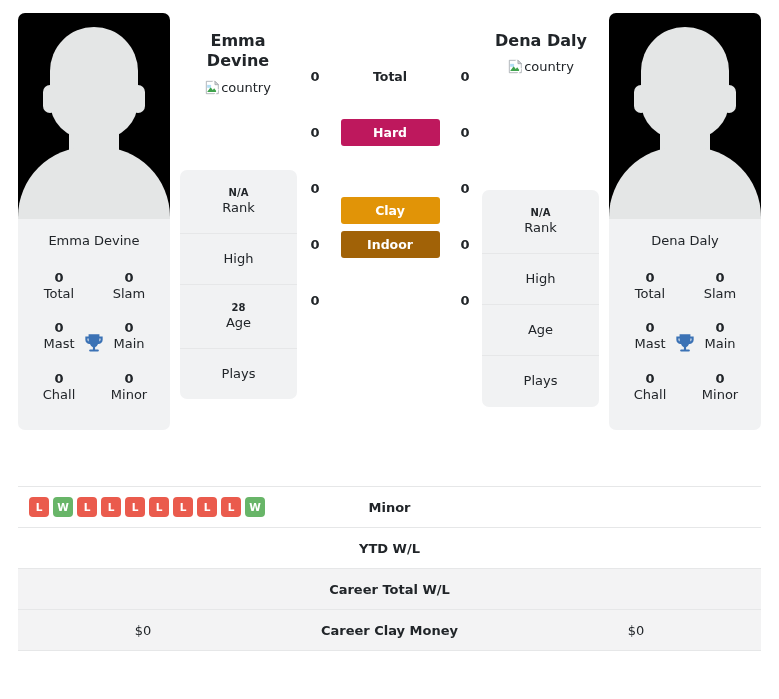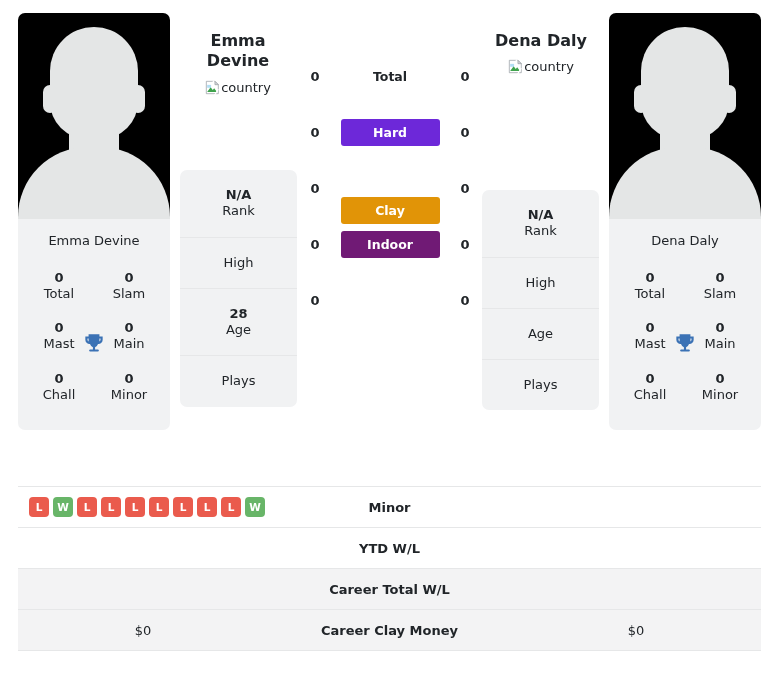--- a/index.html
+++ b/index.html
@@ -436,7 +436,7 @@
       </div>
       <div class="surf-row">
         <span class="surf-num">0</span>
-        <span class="surf-badge" id="badge-hard" style="background: #6d28d9;">Hard</span>
+        <span class="surf-badge" id="badge-hard" style="background: #be185d;">Hard</span>
         <span class="surf-num">0</span>
       </div>
       <div class="surf-row">

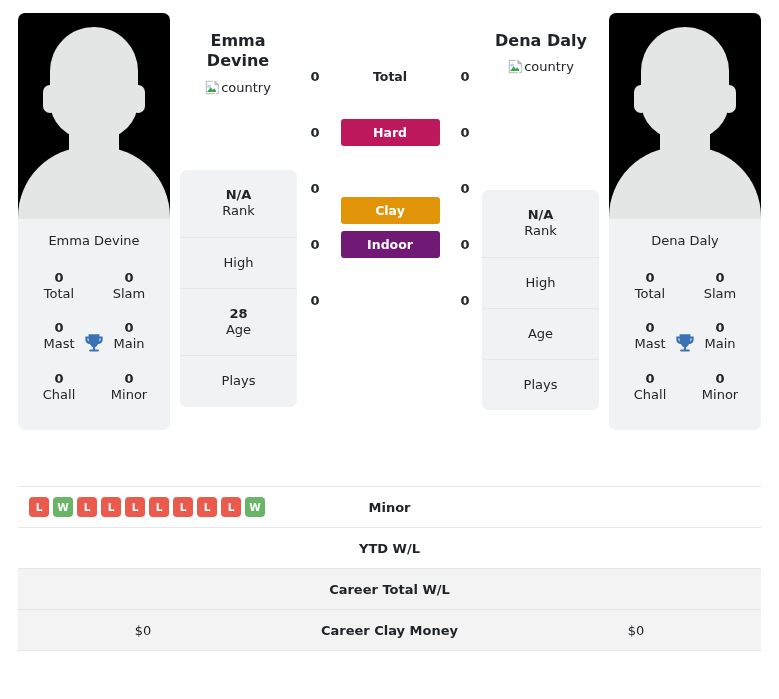--- a/index.html
+++ b/index.html
@@ -174,7 +174,7 @@
   }
   .info-row:last-child { border-bottom: none; }
   .info-val {
-    font-size: 13px;
+    font-size: 10px;
     font-weight: bold;
     color: #212529;
   }

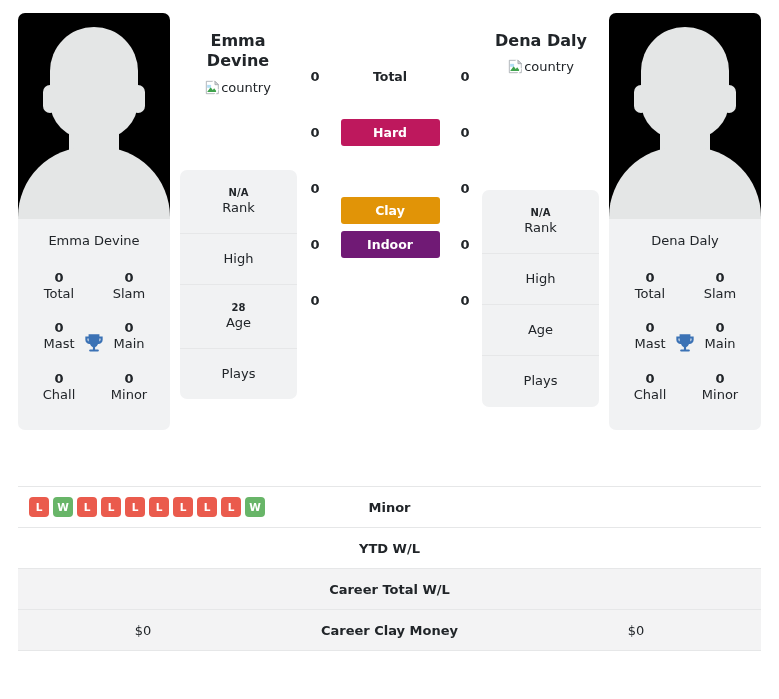--- a/index.html
+++ b/index.html
@@ -446,7 +446,7 @@
       </div>
       <div class="surf-row">
         <span class="surf-num">0</span>
-        <span class="surf-badge" id="badge-indoor" style="background: #701a75;">Indoor</span>
+        <span class="surf-badge" id="badge-indoor" style="background: #a16207;">Indoor</span>
         <span class="surf-num">0</span>
       </div>
       <div class="surf-row">

